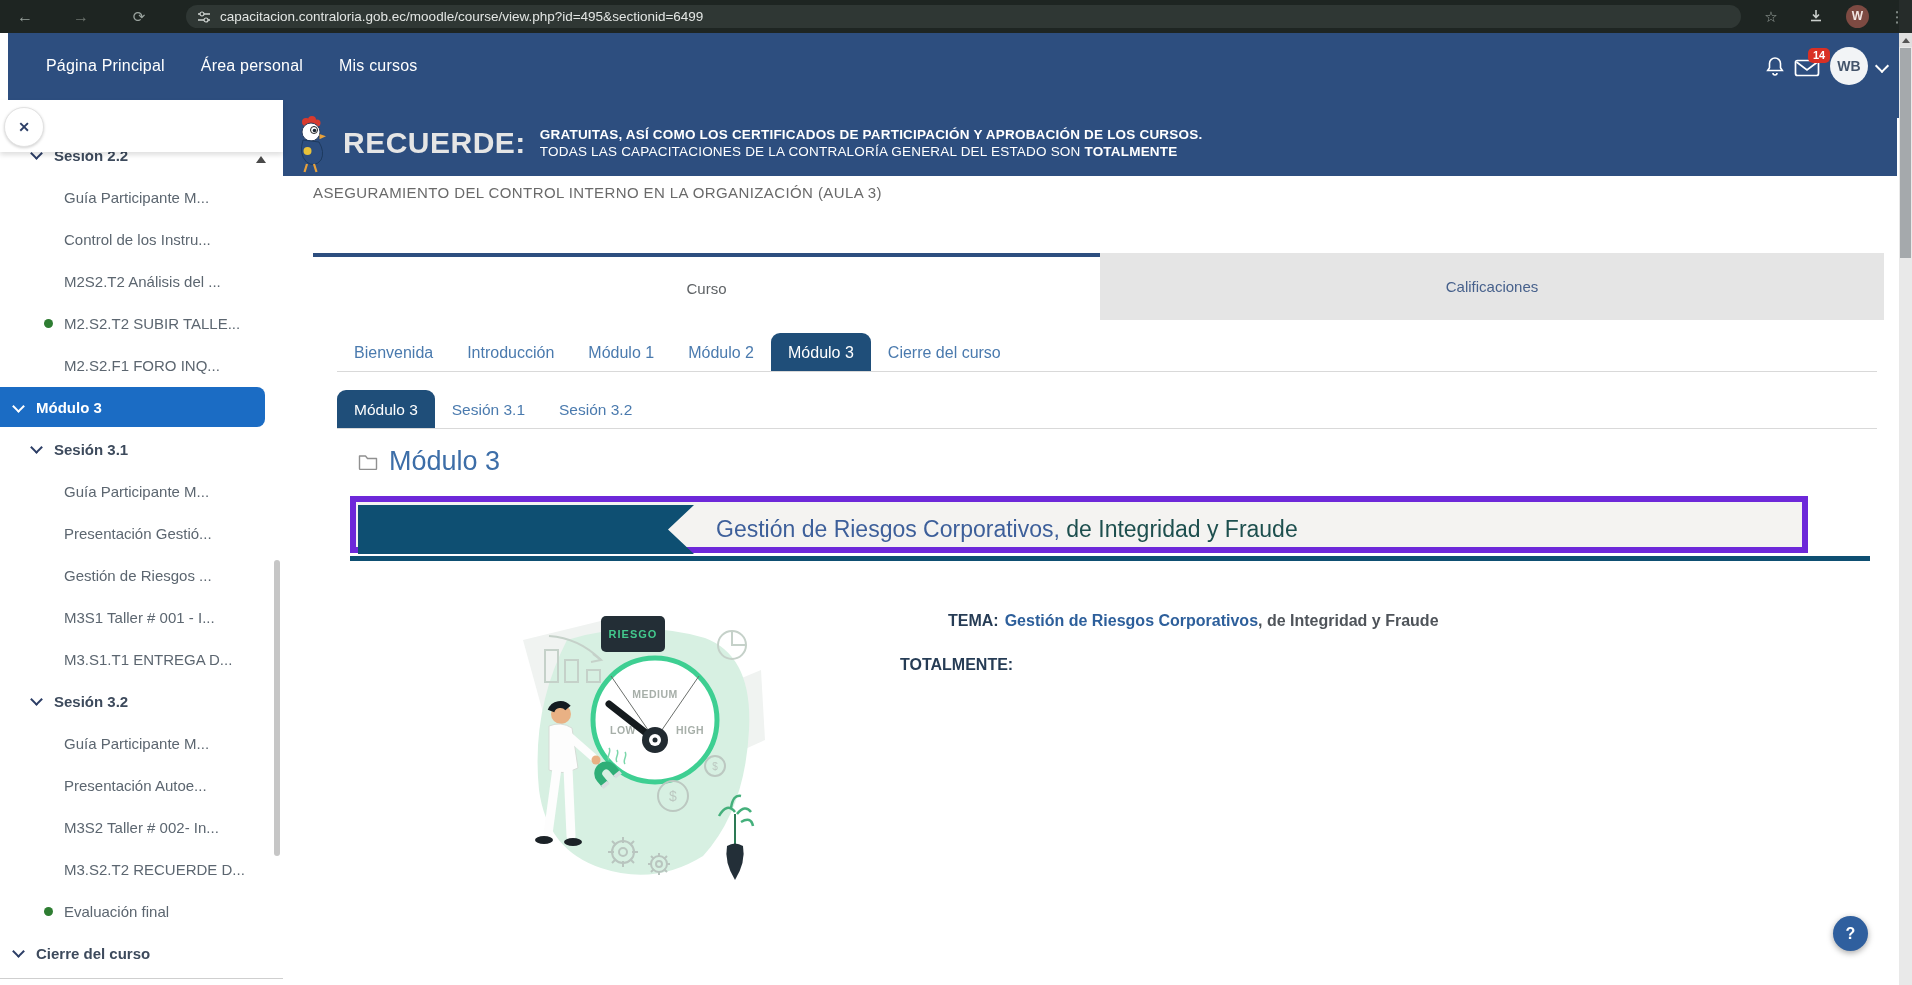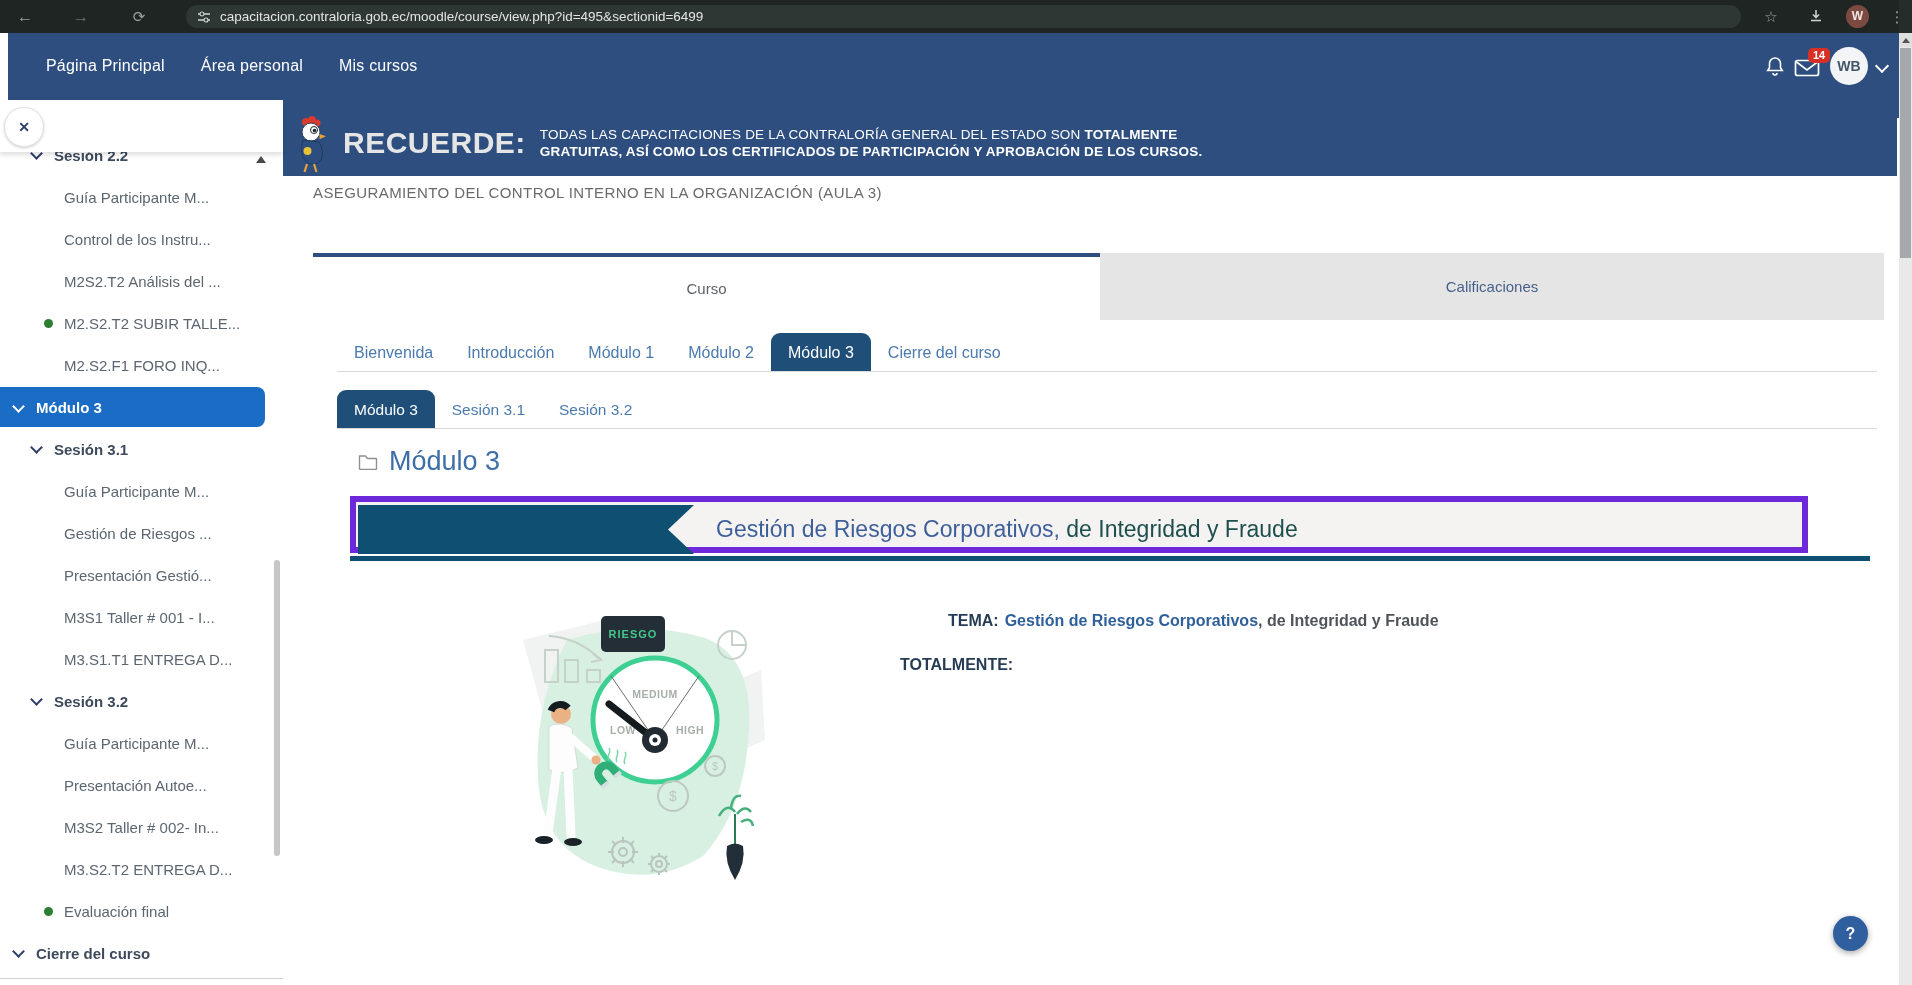--- a/index.html
+++ b/index.html
@@ -168,8 +168,8 @@
     </svg>
     <div class="rec-title">RECUERDE:</div>
     <div class="rec-lines">
+      <div><span class="rec-bold">GRATUITAS, ASÍ COMO LOS CERTIFICADOS DE PARTICIPACIÓN Y APROBACIÓN DE LOS CURSOS.</span></div>
       <div><span class="rec-reg">TODAS  LAS CAPACITACIONES DE LA CONTRALORÍA GENERAL DEL ESTADO SON </span><span class="rec-bold">TOTALMENTE</span></div>
-      <div><span class="rec-bold">GRATUITAS, ASÍ COMO LOS CERTIFICADOS DE PARTICIPACIÓN Y APROBACIÓN DE LOS CURSOS.</span></div>
     </div>
   </div>
 

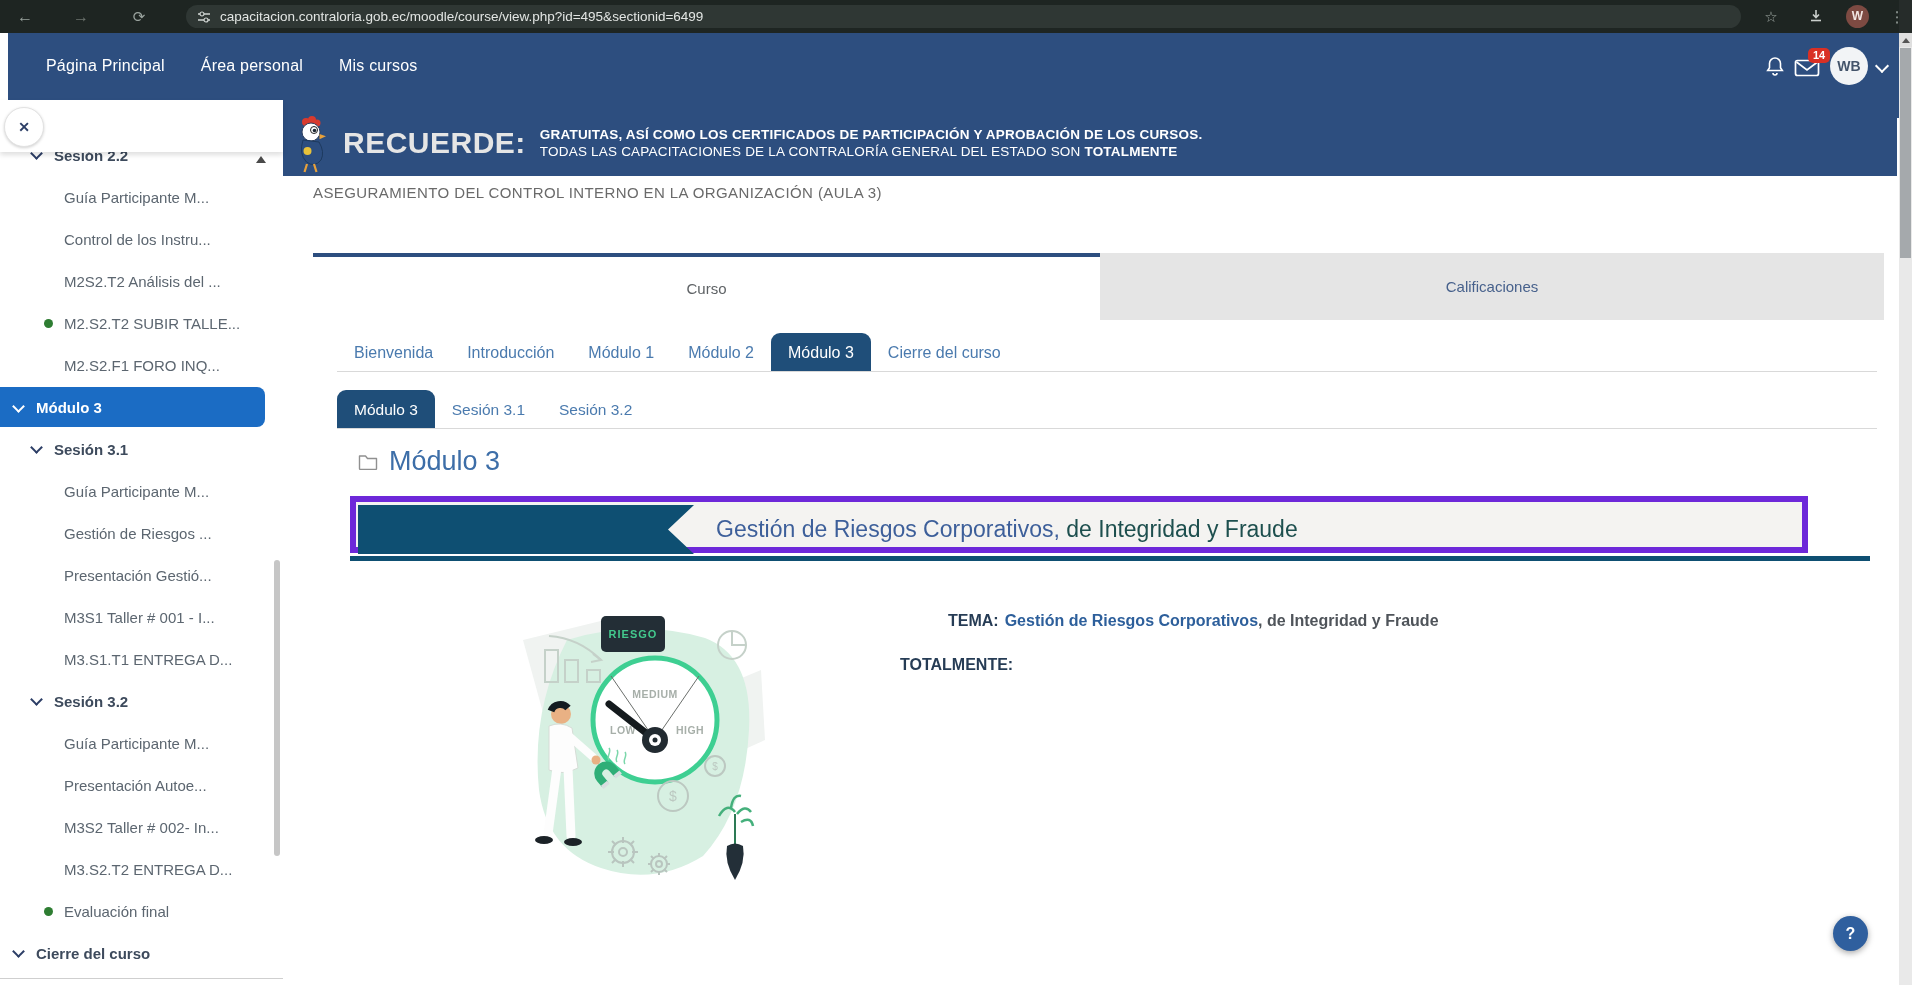--- a/index.html
+++ b/index.html
@@ -213,10 +213,10 @@
           <span class="sb-label">Guía Participante M...</span>
         </div>
         <div class="sb-row lvl3">
+          <span class="sb-label">Presentación Gestió...</span>
+        </div>
+        <div class="sb-row lvl3">
           <span class="sb-label">Gestión de Riesgos ...</span>
-        </div>
-        <div class="sb-row lvl3">
-          <span class="sb-label">Presentación Gestió...</span>
         </div>
         <div class="sb-row lvl3">
           <span class="sb-label">M3S1 Taller # 001 - I...</span>

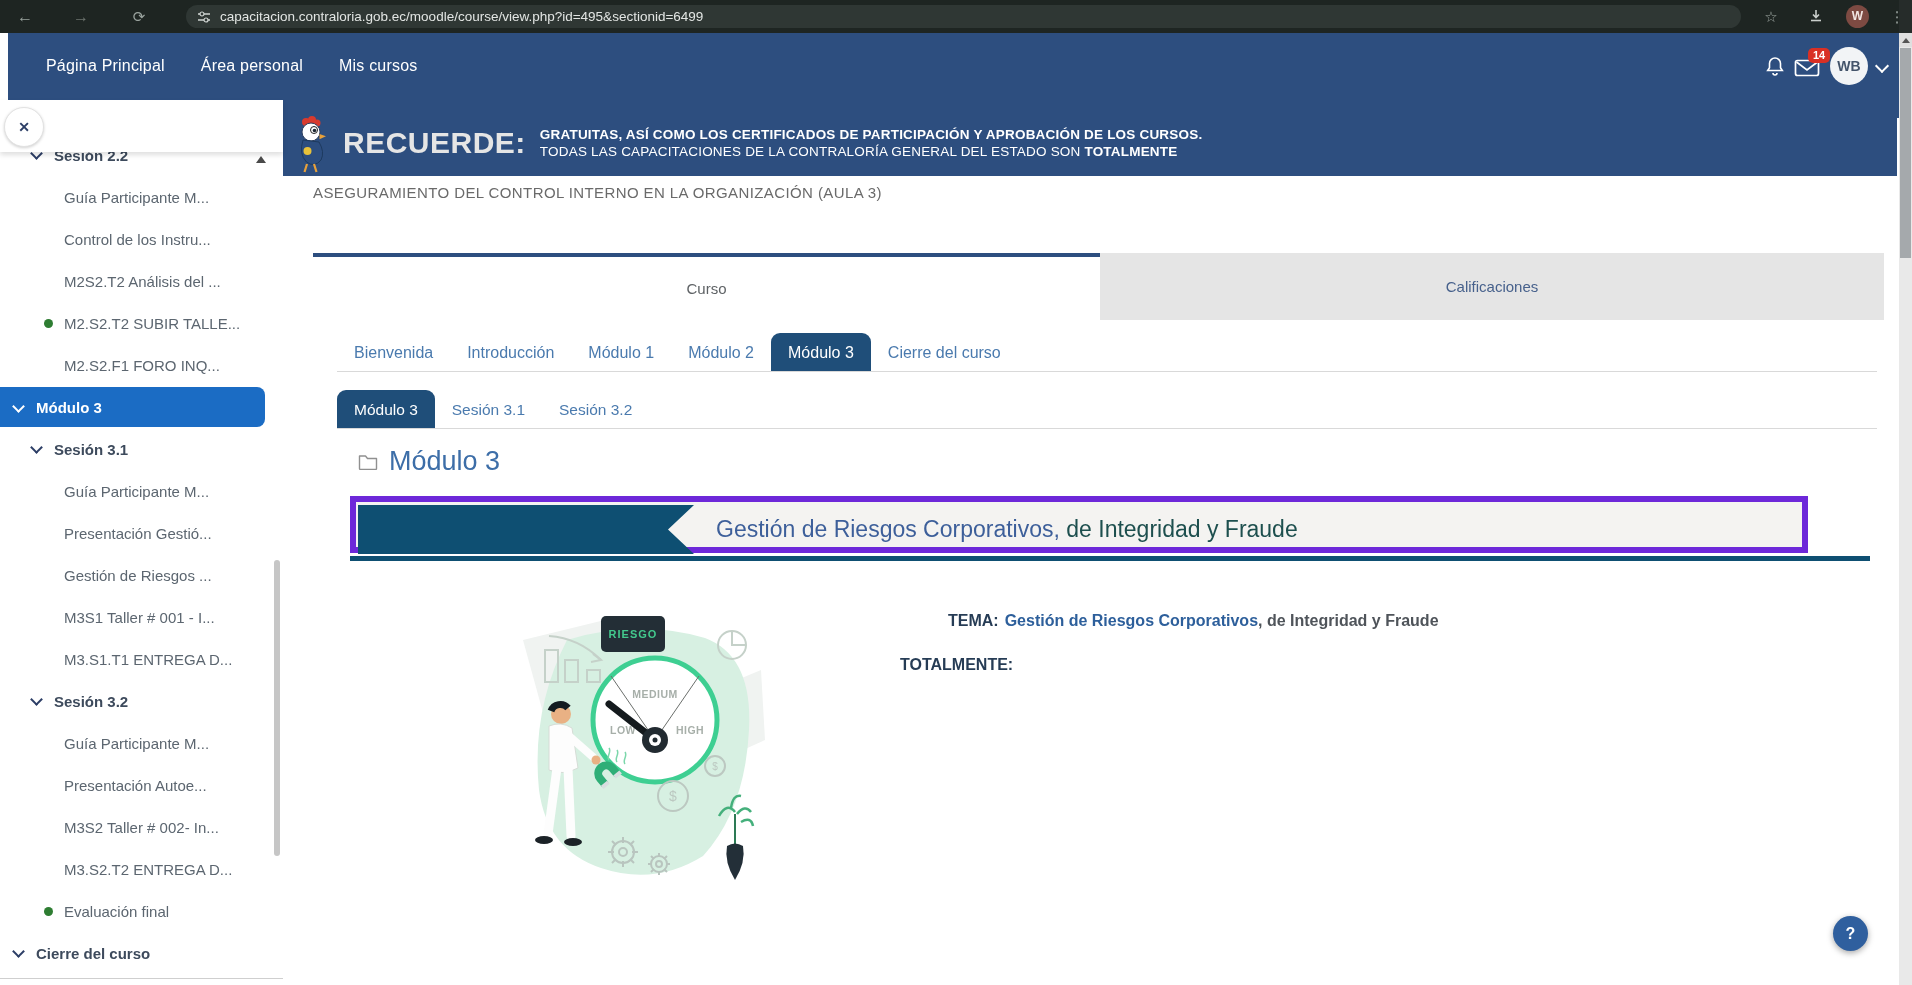--- a/index.html
+++ b/index.html
@@ -238,7 +238,7 @@
           <span class="sb-label">M3S2 Taller # 002- In...</span>
         </div>
         <div class="sb-row lvl3">
-          <span class="sb-label">M3.S2.T2 ENTREGA D...</span>
+          <span class="sb-label">M3.S2.T2 RECUERDE D...</span>
         </div>
         <div class="sb-row lvl3">
           <span class="sb-dot"></span>

